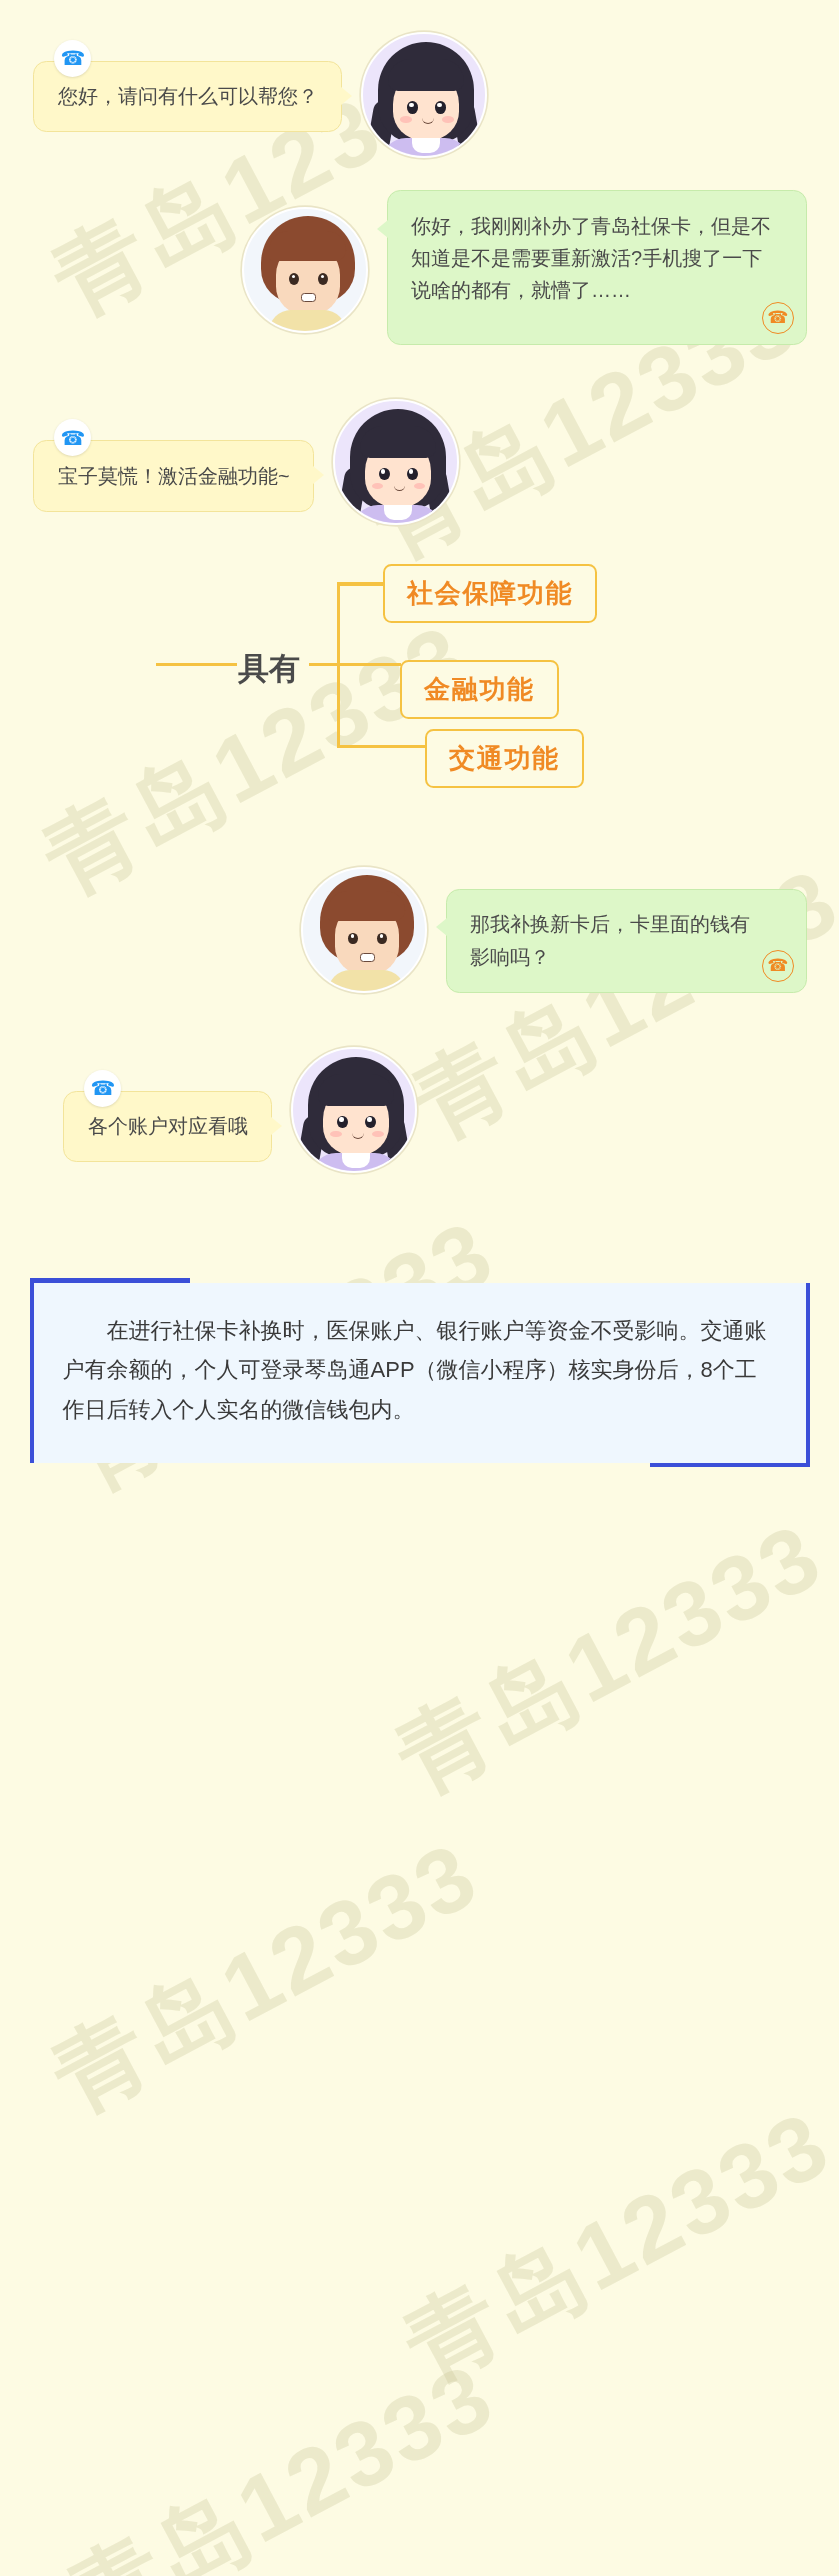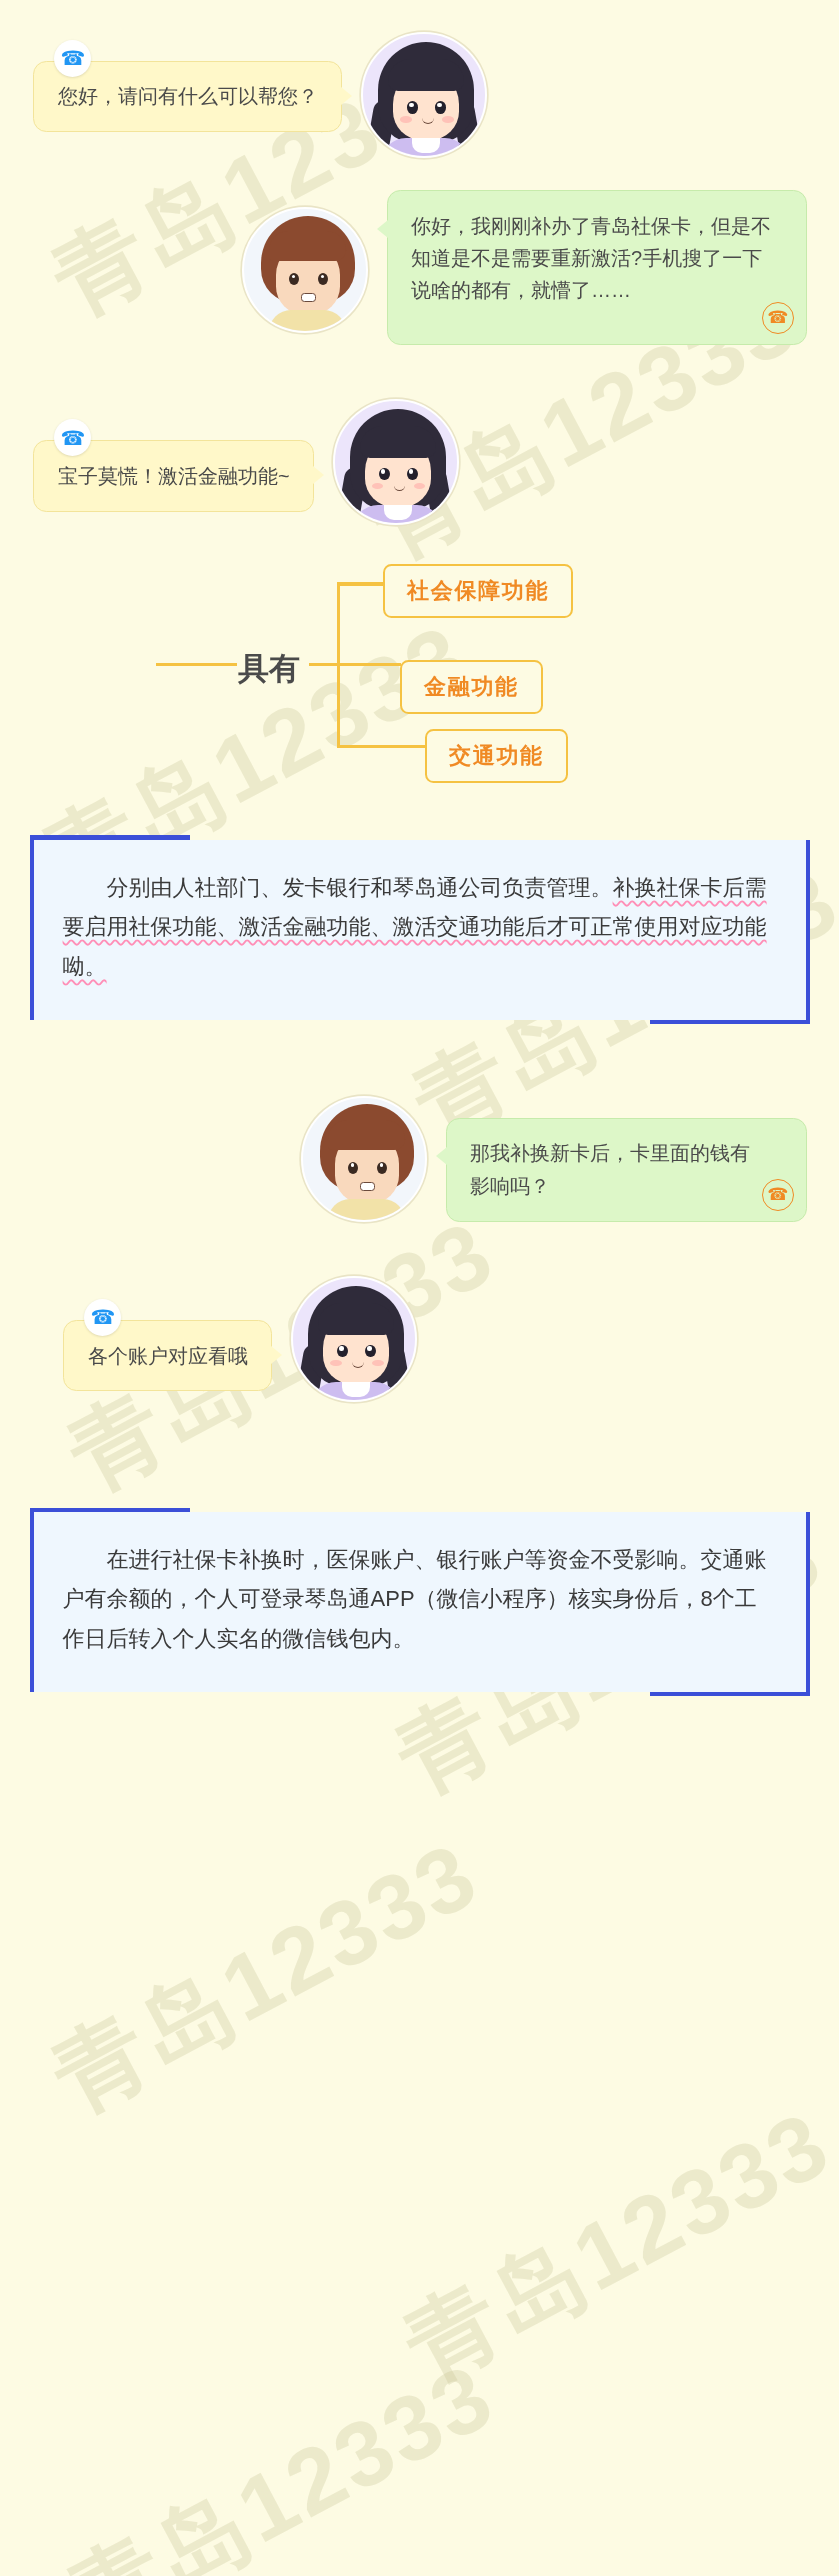--- a/index.html
+++ b/index.html
@@ -185,7 +185,7 @@
     padding: 10px 22px;
     color: #f08a24;
     font-weight: bold;
-    font-size: 22px;
+    font-size: 26px;
     letter-spacing: 1.7px;
   }
   .diag-n1 { left: 353px; top: 0px; }

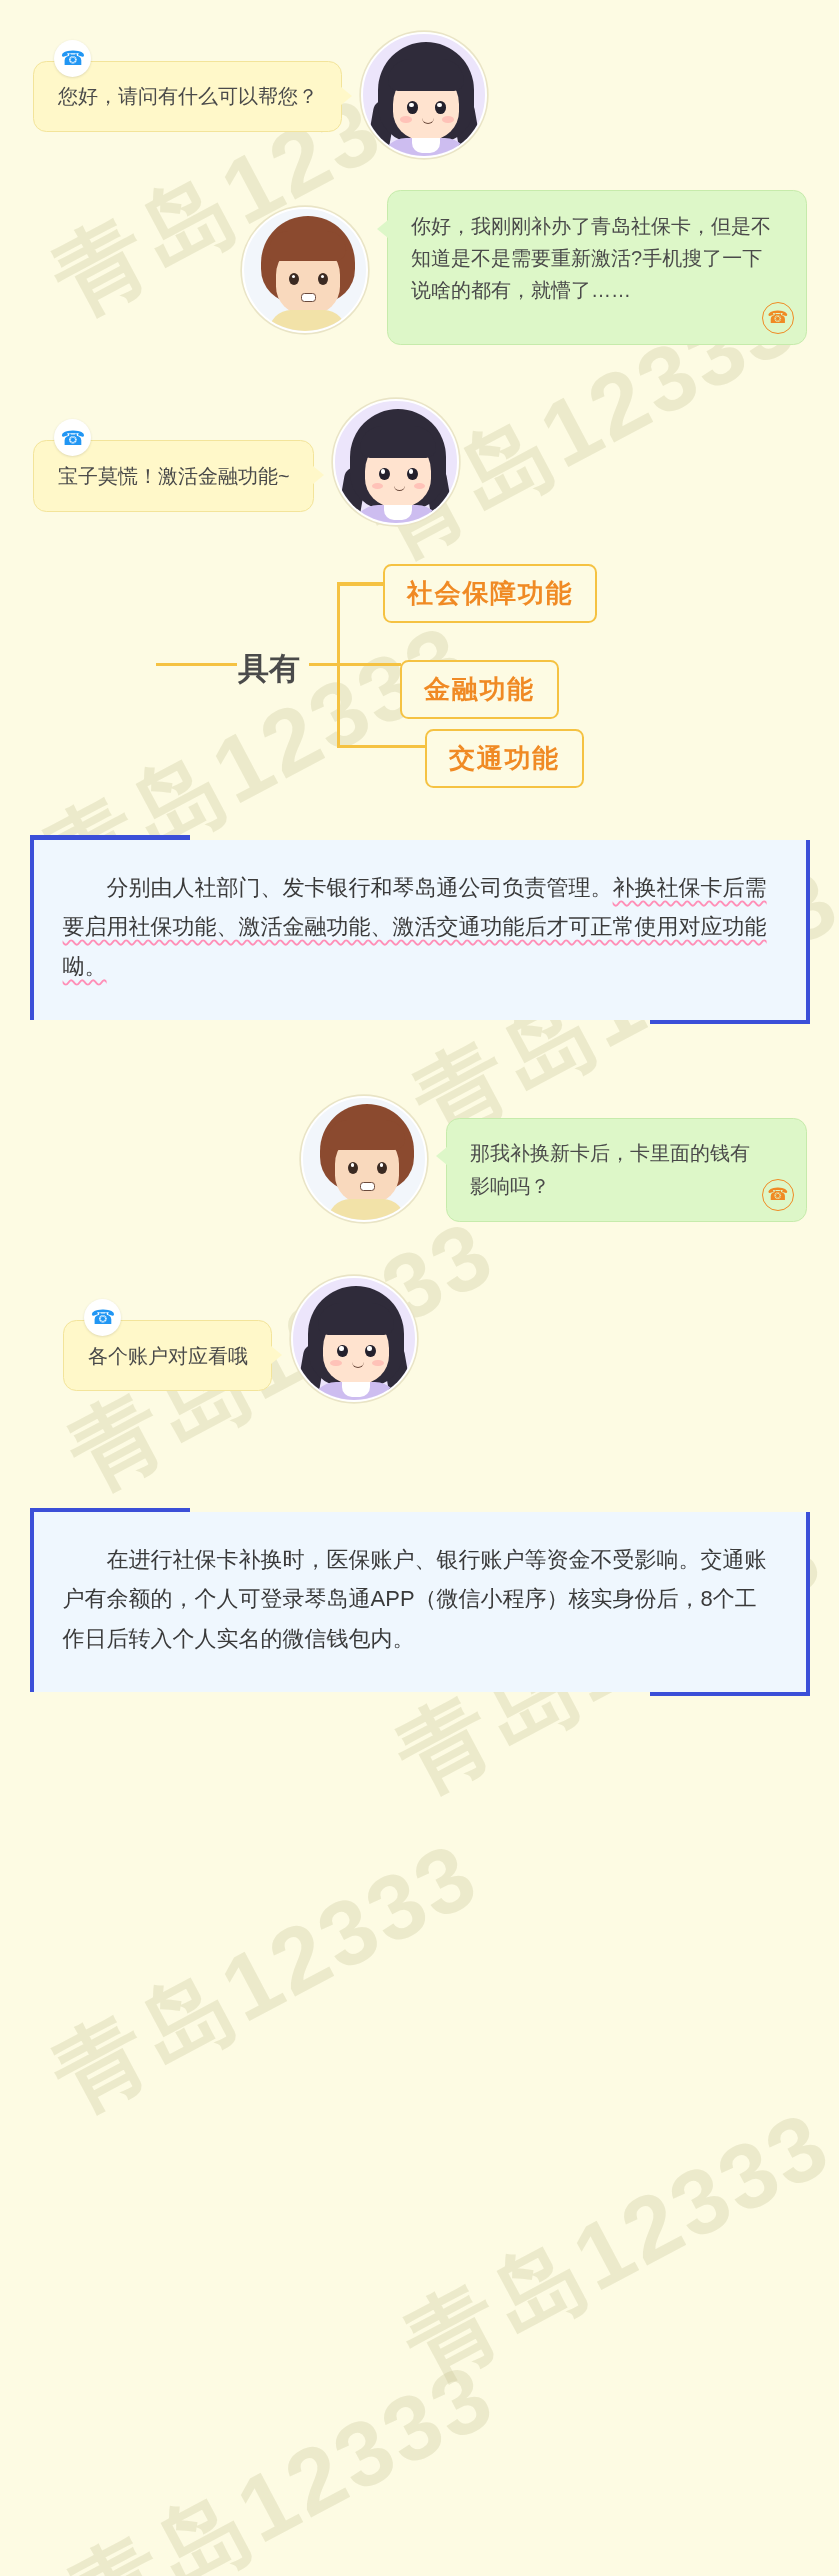--- a/index.html
+++ b/index.html
@@ -320,11 +320,6 @@
     <div class="diag-node diag-n3">交通功能</div>
   </div>
 
-  <div class="panel" style="margin-top:49px;">
-    <p>
-      <span>分别由人社部门、发卡银行和琴岛通公司负责管理。</span><span class="wavy">补换社保卡后需要启用社保功能、激活金融功能、激活交通功能后才可正常使用对应功能呦。</span>
-    </p>
-  </div>
 
   <div class="spacer-lg"></div>
 

